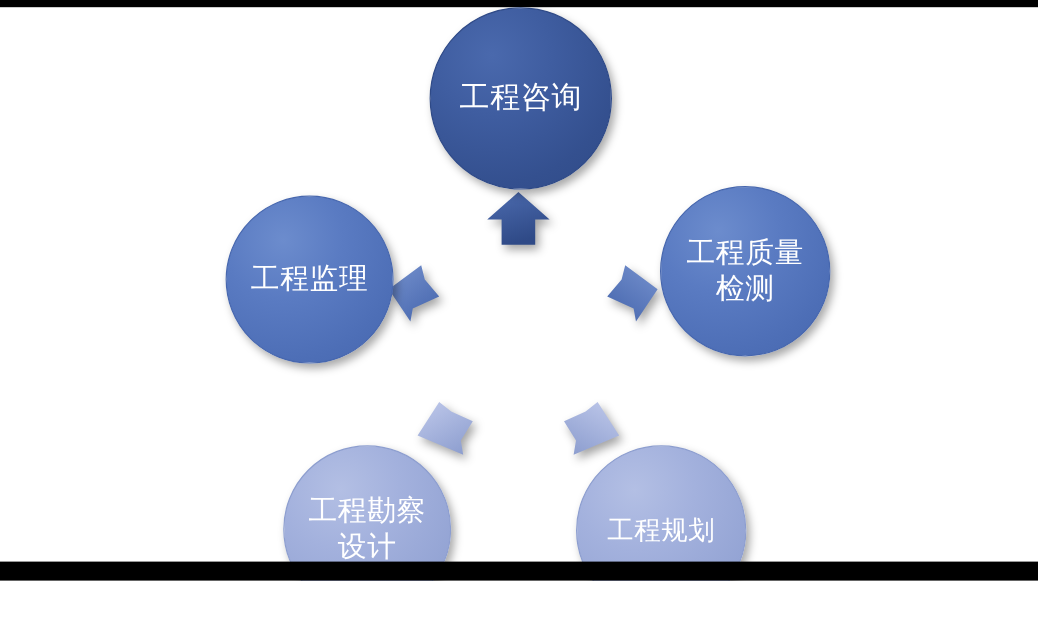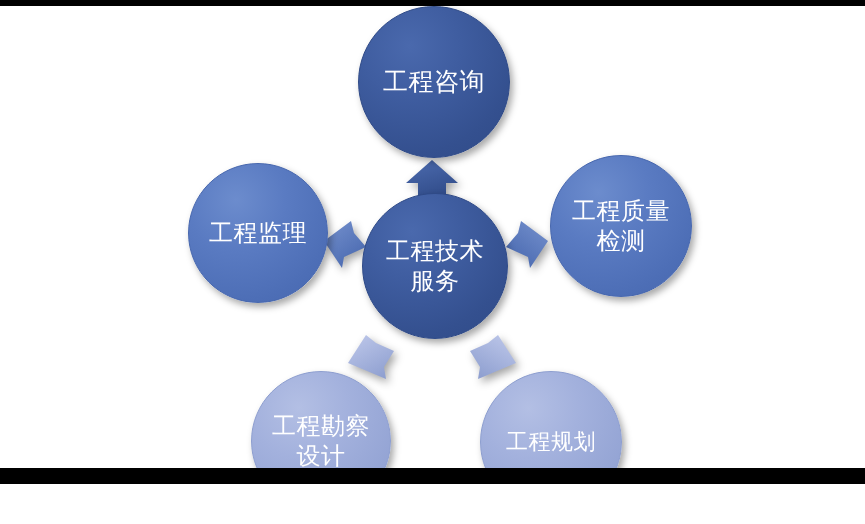--- a/index.html
+++ b/index.html
@@ -166,10 +166,6 @@
     <span class="label">工程监理</span>
   </div>
 
-  <div class="node tone-dark" id="node-center">
-    <span class="label">工程技术
-服务</span>
-  </div>
 
   <div class="letterbox bottom"></div>
 </div>

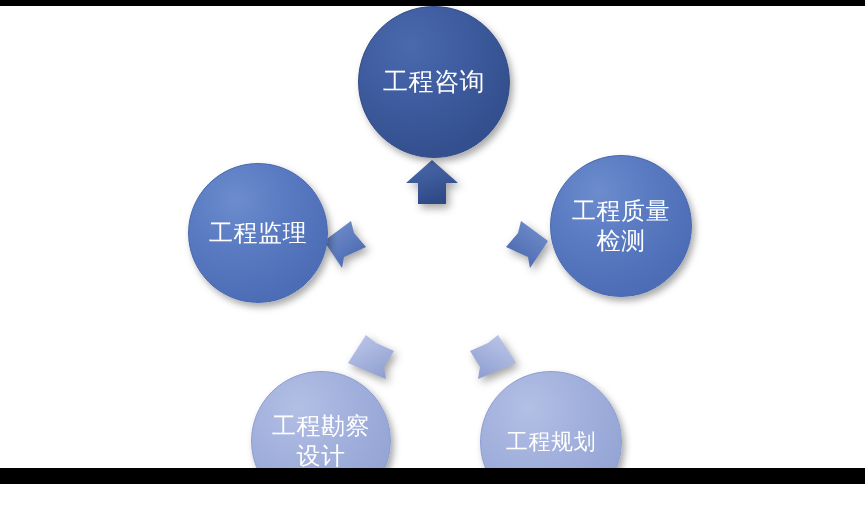--- a/index.html
+++ b/index.html
@@ -64,7 +64,7 @@
   #node-center    { left: 362px; top: 193px; width: 146px; height: 146px; font-size: 24px; }
   #node-left      { left: 188px; top: 163px; width: 140px; height: 140px; font-size: 24px; }
   #node-right     { left: 550px; top: 155px; width: 142px; height: 142px; font-size: 24px; text-align: center; }
-  #node-bot-left  { left: 251px; top: 371px; width: 140px; height: 140px; font-size: 24px; }
+  #node-bot-left  { left: 236px; top: 371px; width: 140px; height: 140px; font-size: 24px; }
   #node-bot-right { left: 480px; top: 371px; width: 142px; height: 142px; font-size: 22px; }
 
   .arrow {

